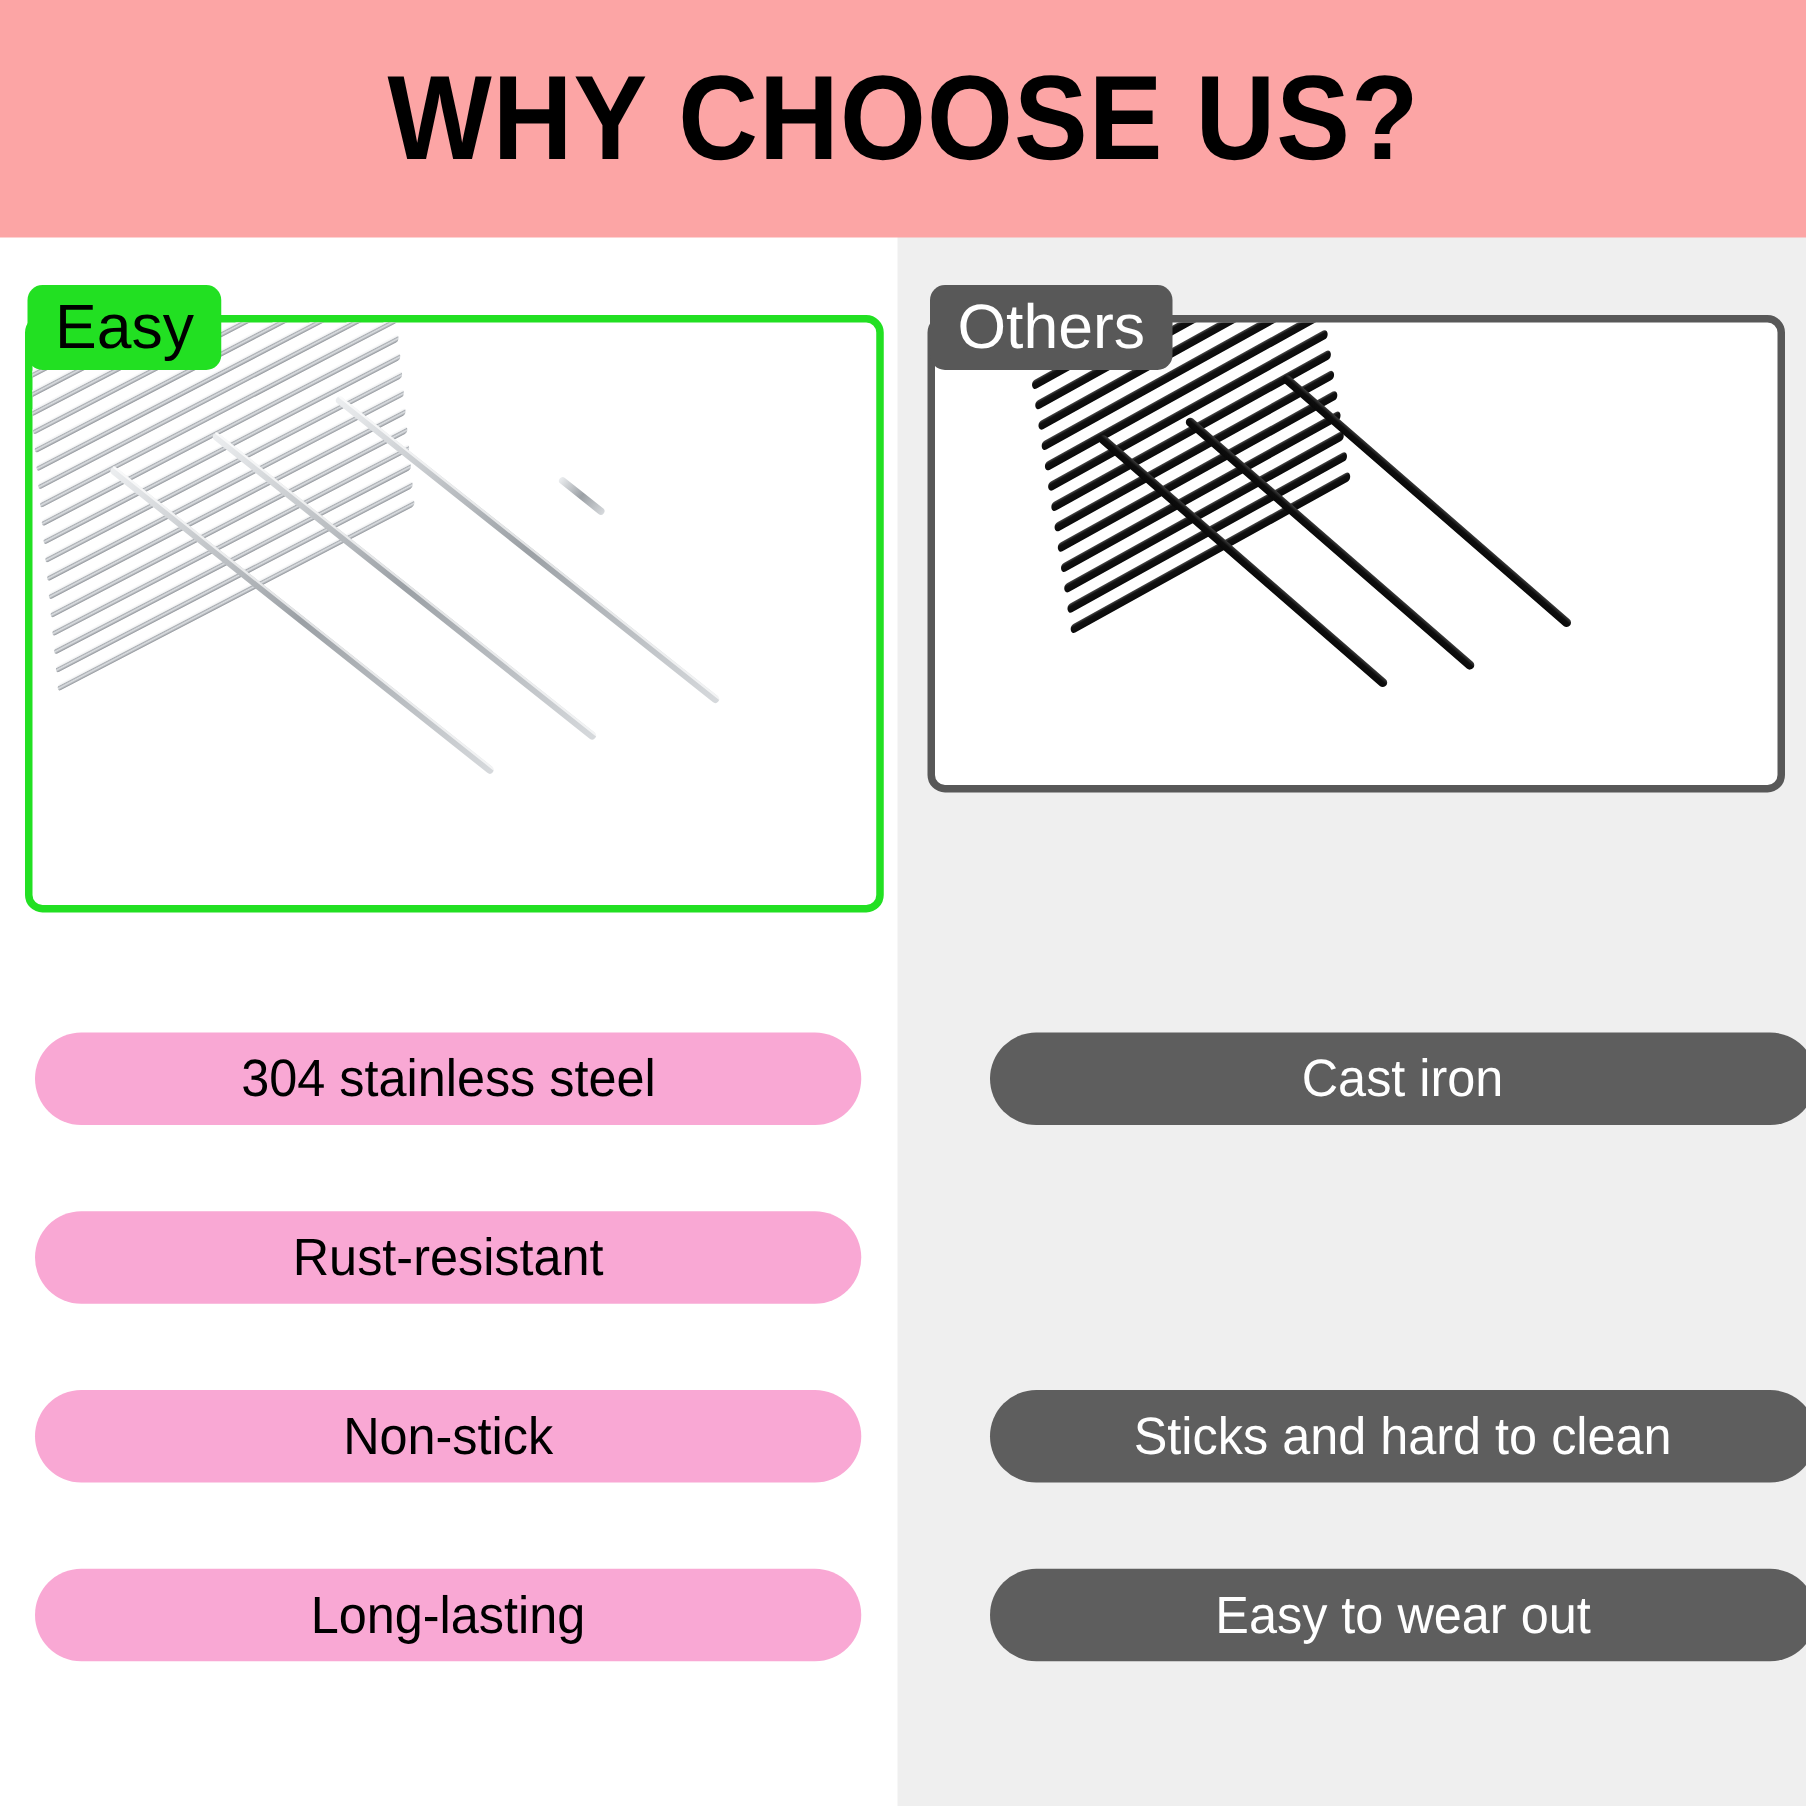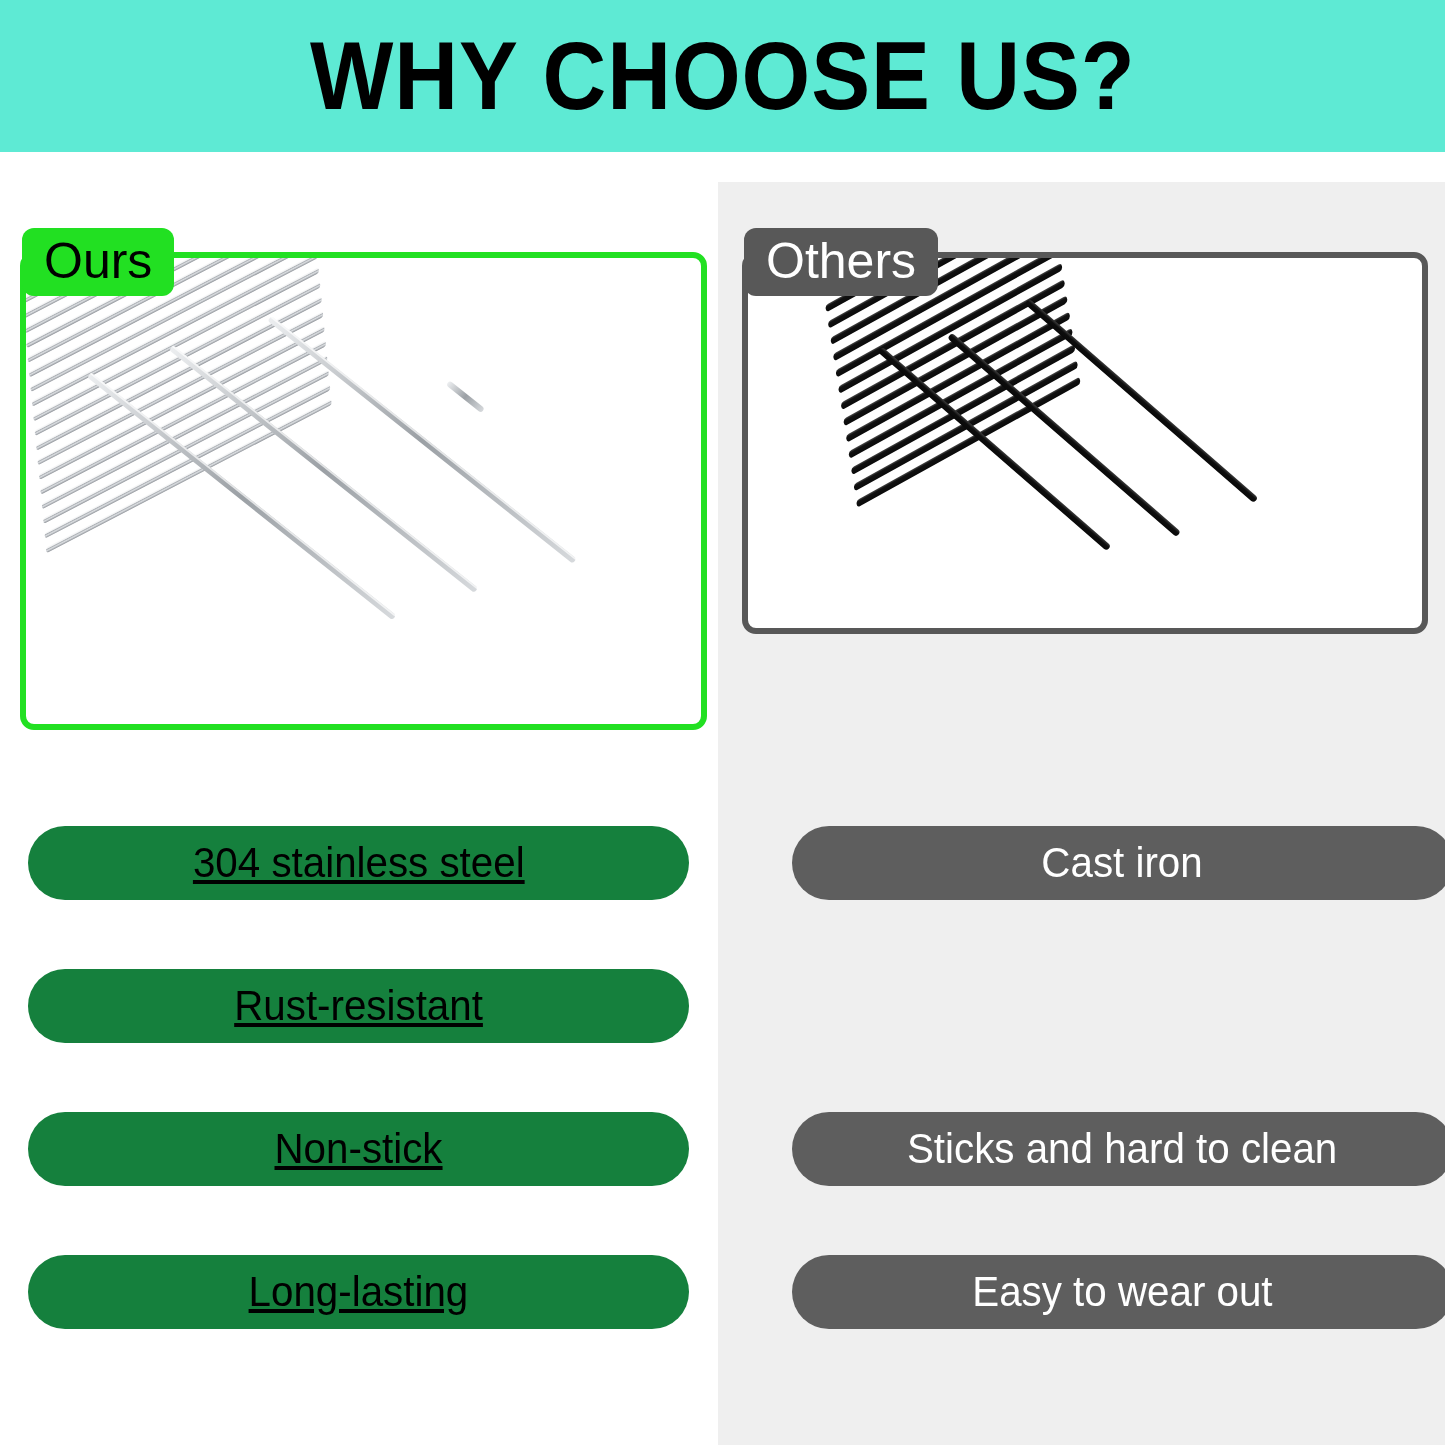--- a/index.html
+++ b/index.html
@@ -17,8 +17,8 @@
 
   
   .header{
-    position:absolute;left:0;top:0;width:1445px;height:152px;
-    background:#5eead4;
+    position:absolute;left:0;top:0;width:1445px;height:190px;
+    background:#fca5a5;
     display:flex;align-items:center;justify-content:center;
   }
   .header-title{

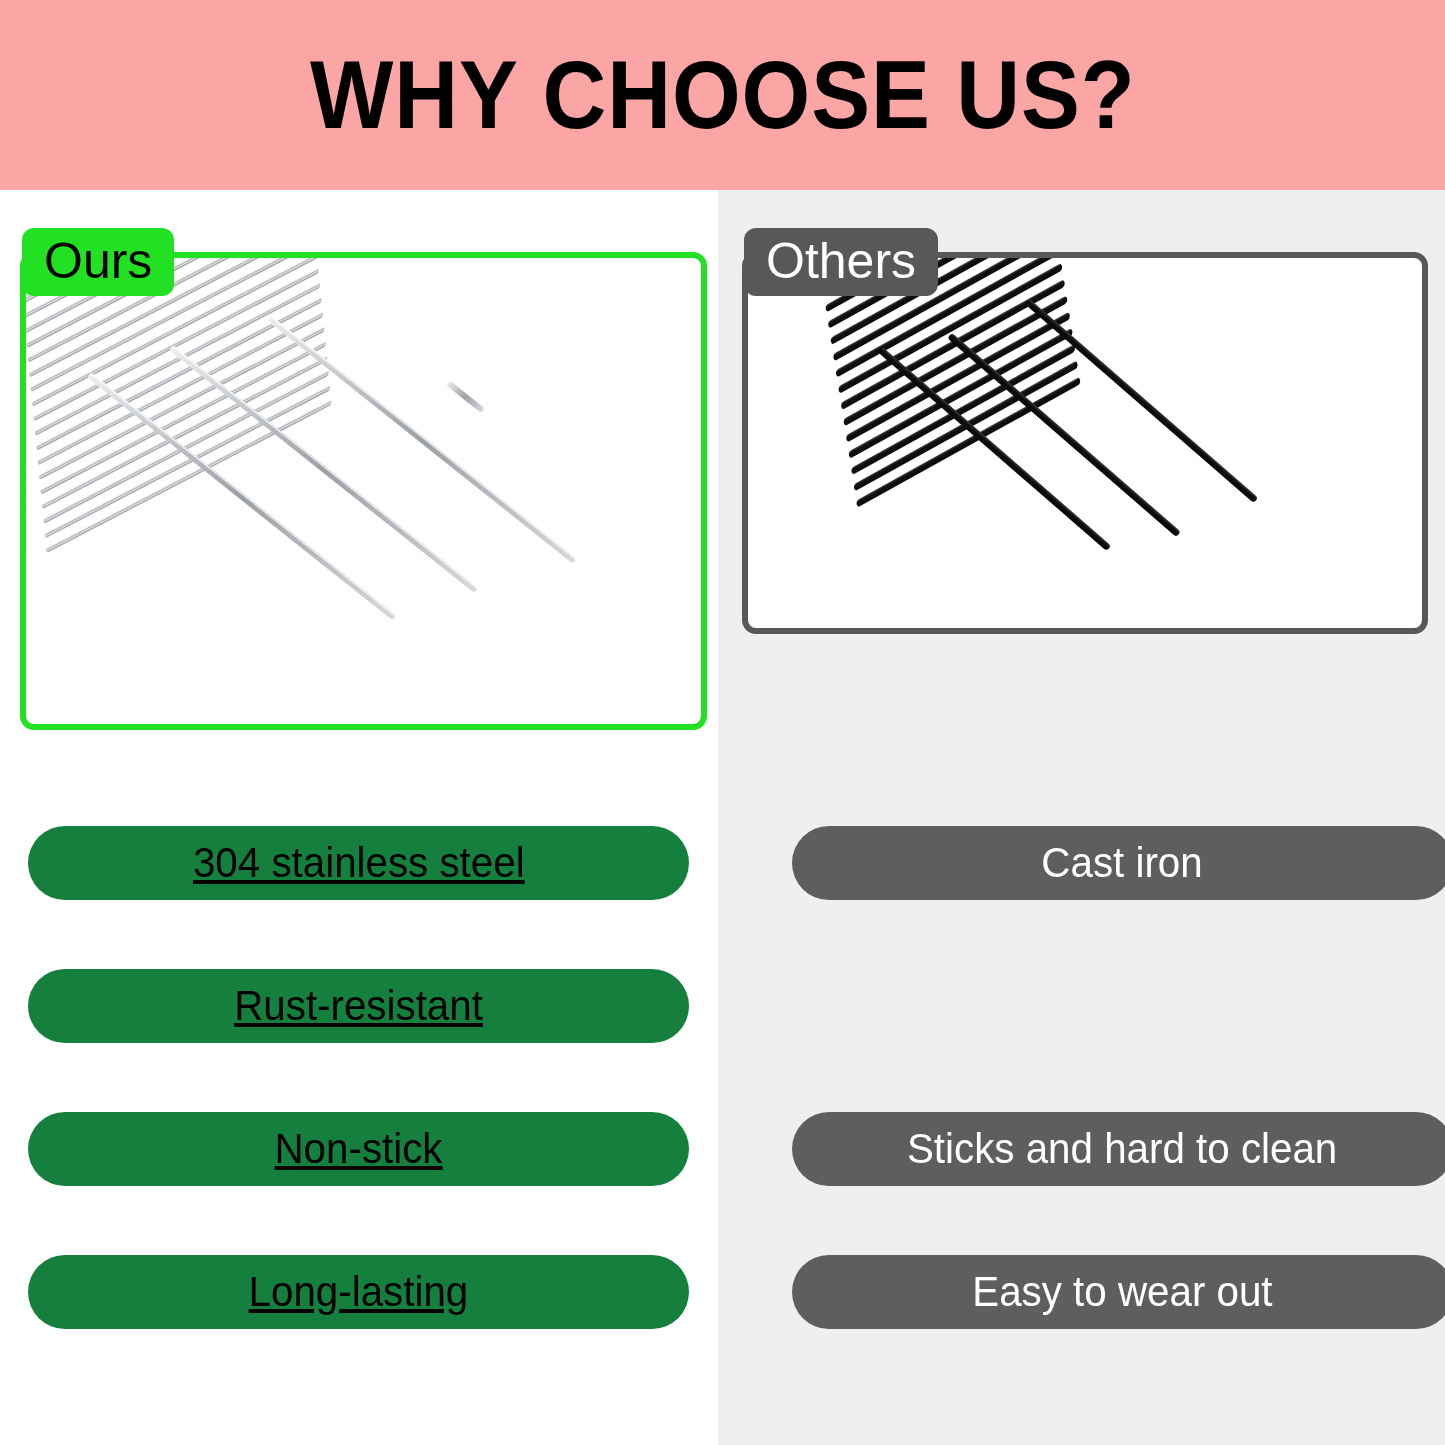--- a/index.html
+++ b/index.html
@@ -145,7 +145,7 @@
       </svg>
     </div>
 
-    <div class="badge green">Ours</div>
+    <div class="badge green">Easy</div>
   </div>
 
   <div class="imgbox others">

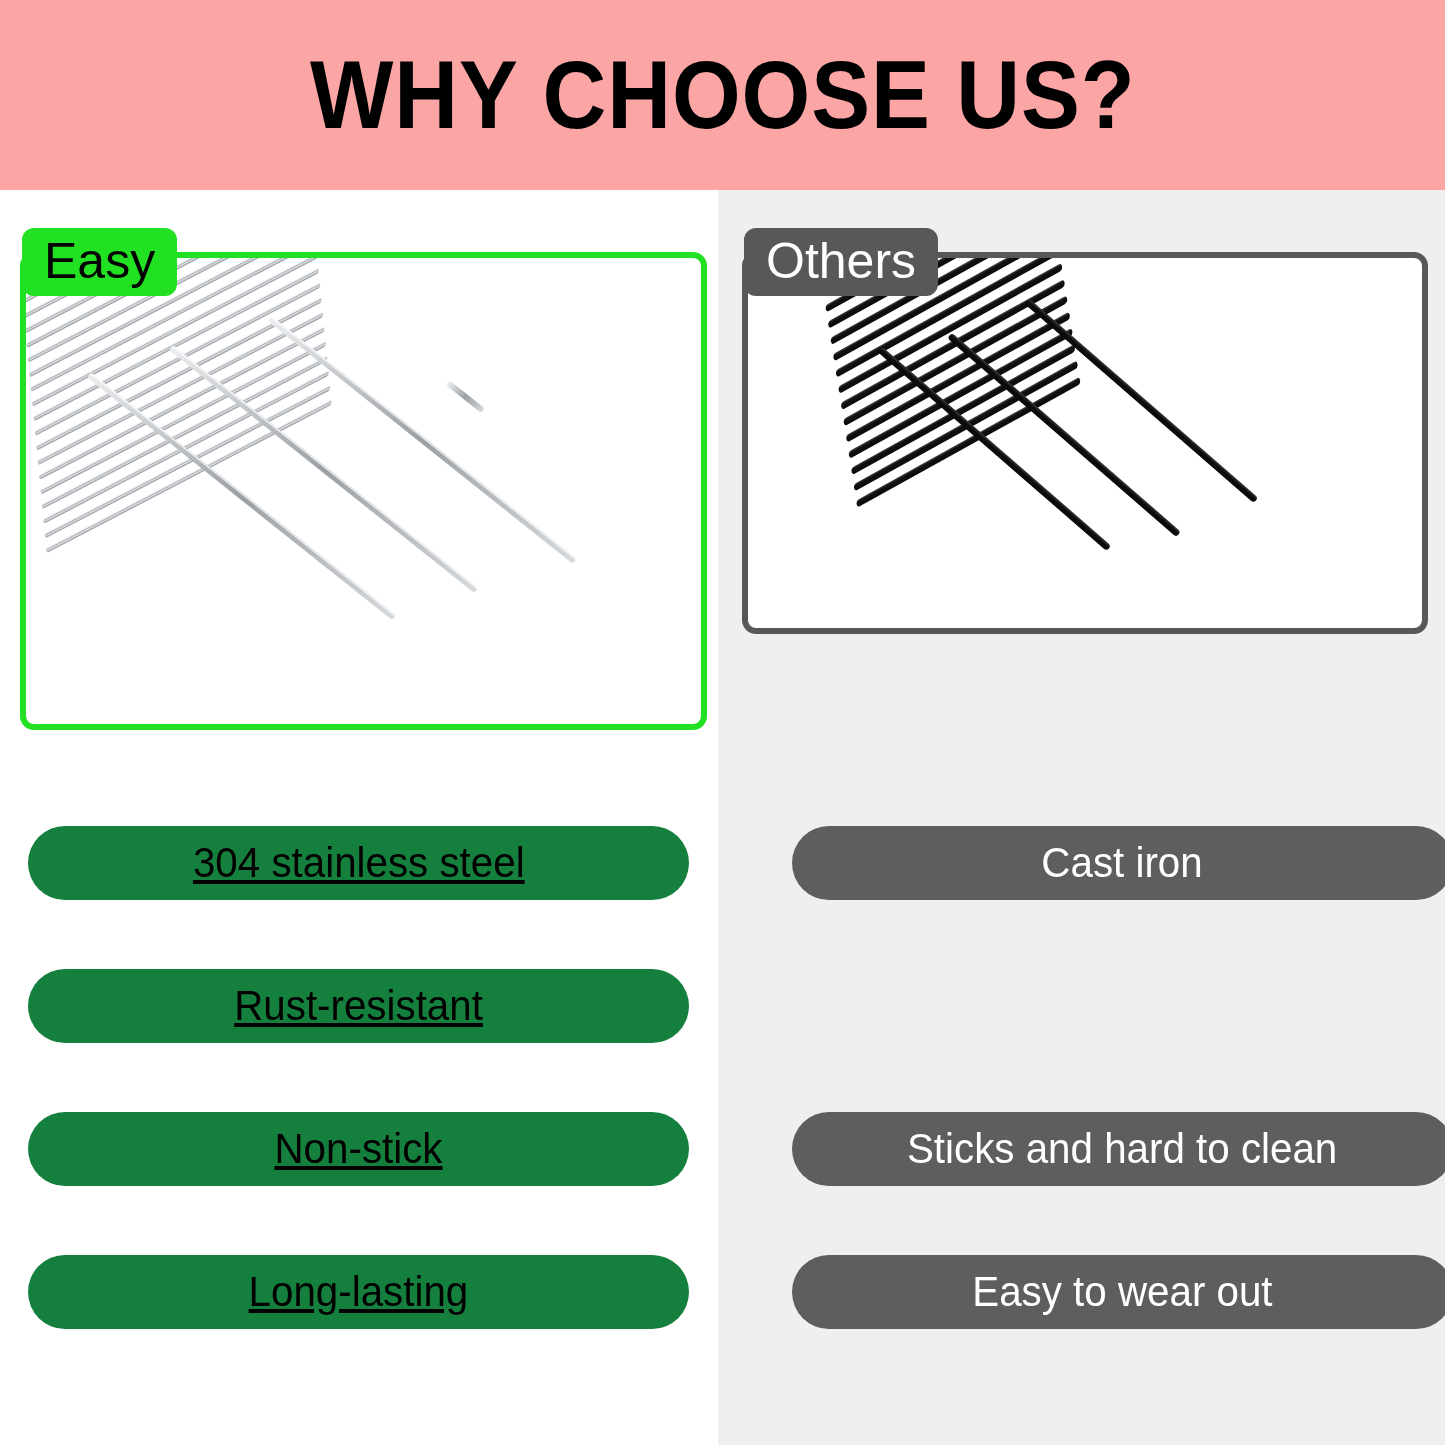--- a/index.html
+++ b/index.html
@@ -57,7 +57,7 @@
     box-sizing:border-box;padding:0 18px;
     white-space:nowrap;
   }
-  .pill.green{background:#15803d;color:#000000;left:28px;width:661px;transform:scaleX(1);text-decoration:underline;}
+  .pill.green{background:#f9a8d4;color:#000000;left:28px;width:661px;transform:scaleX(1);}
   .pill.gray{background:#5e5e5e;color:#ffffff;left:792px;width:661px;}
   .pill .ptext{transform:scaleX(0.96);display:inline-block;}
 

